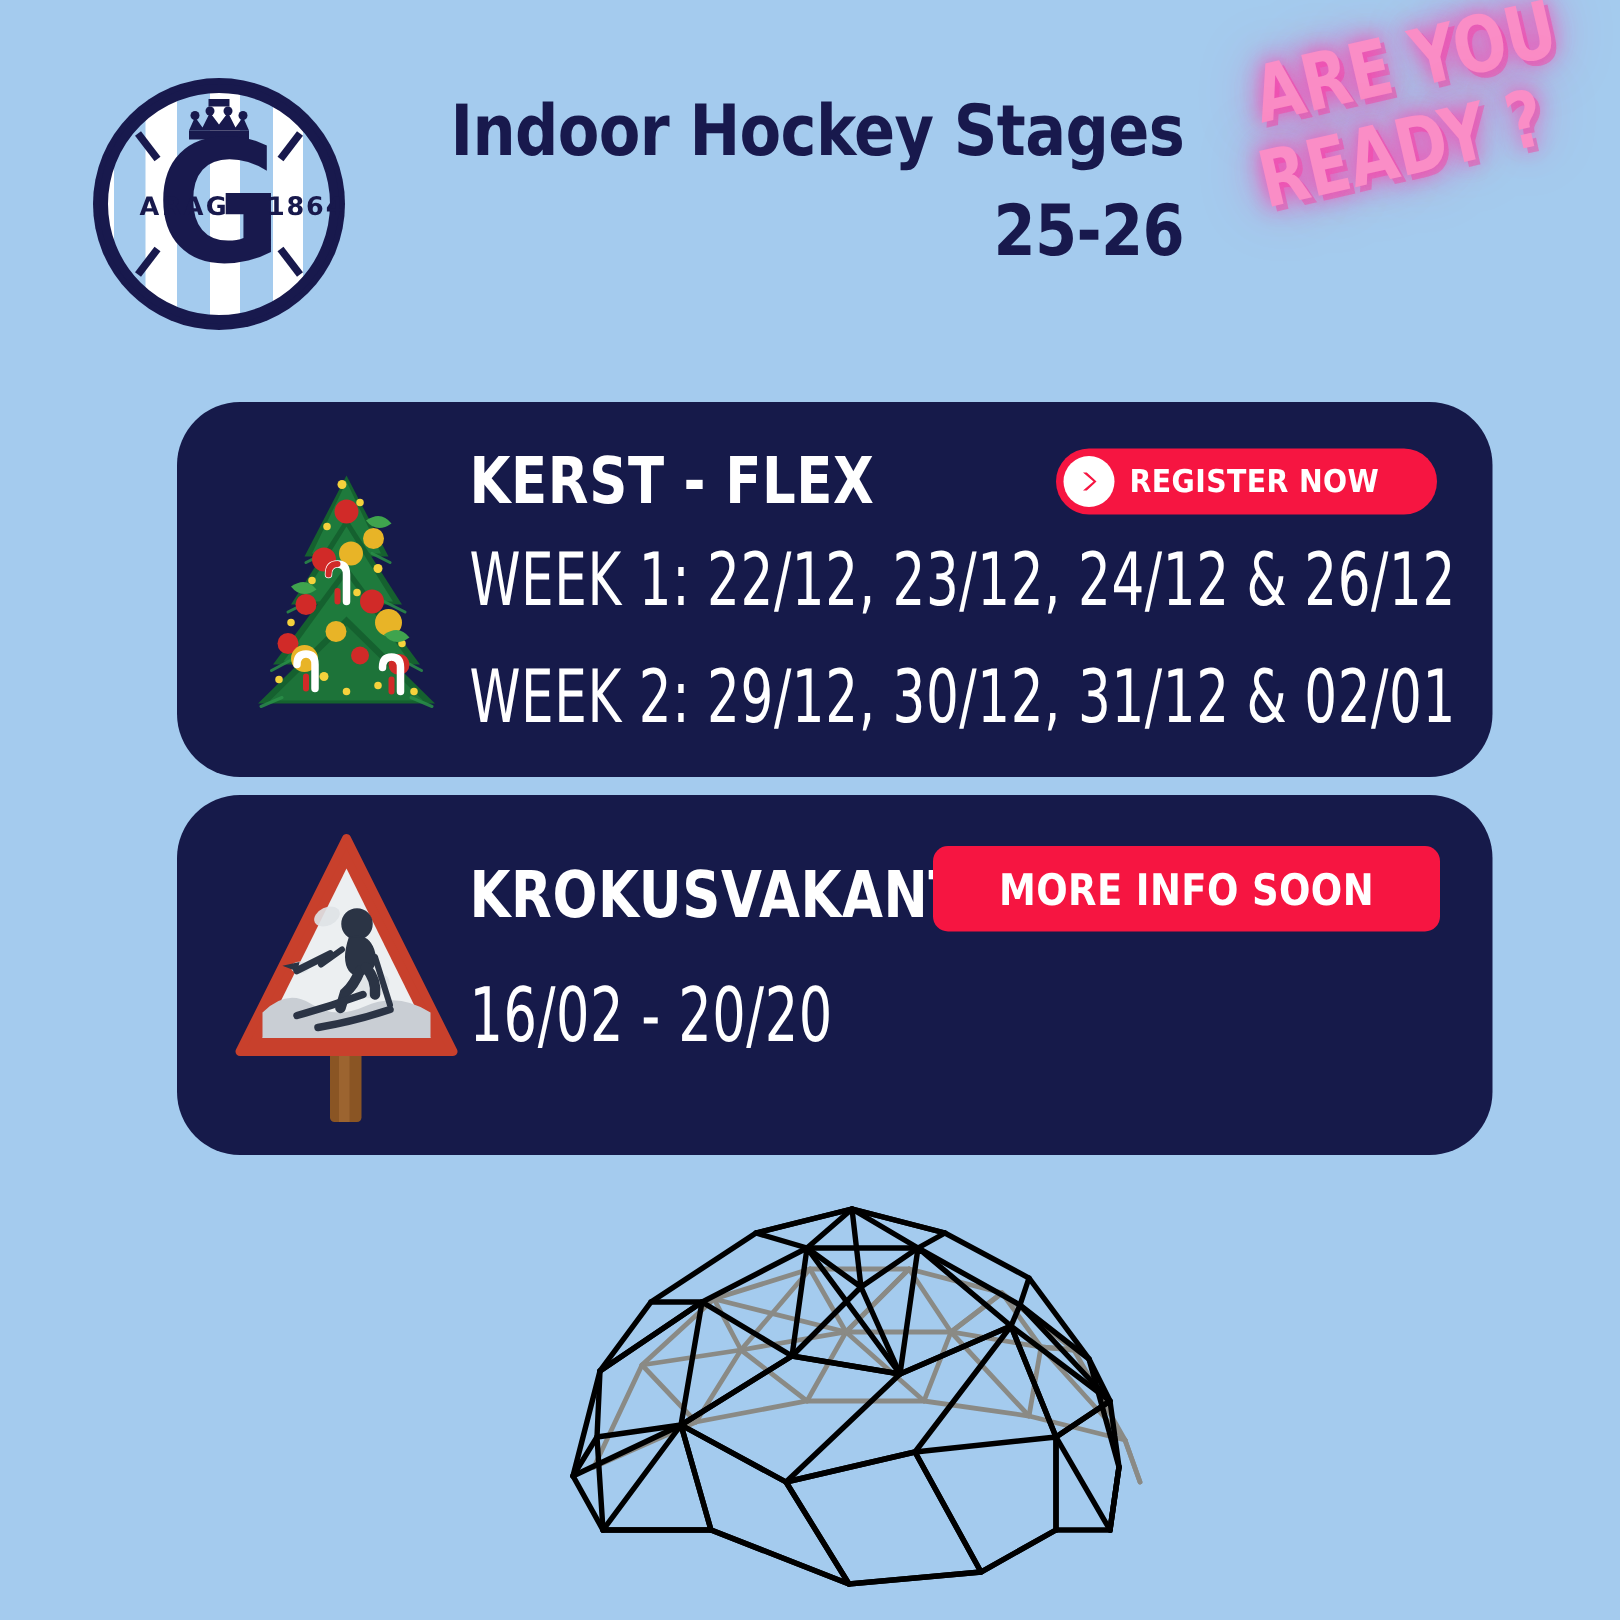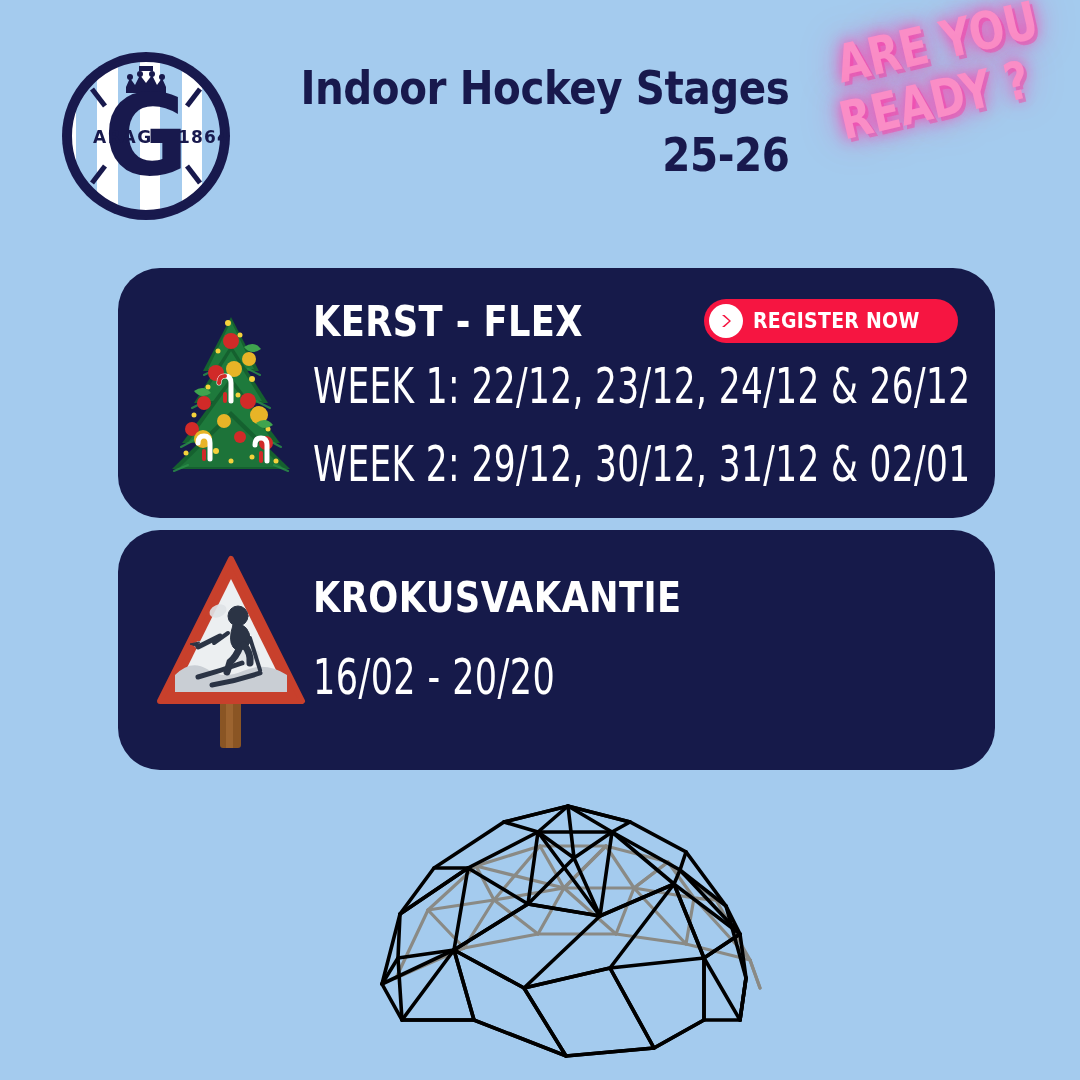--- a/index.html
+++ b/index.html
@@ -392,6 +392,9 @@
     <div class="card-heading">KROKUSVAKANTIE</div>
     <div class="card-line" id="krokus-line-1">16/02 - 20/20</div>
 
+    <div class="pill-btn" id="more-info-soon-button">
+      <span class="btn-label">MORE INFO SOON</span>
+    </div>
   </div>
 </div>
 

